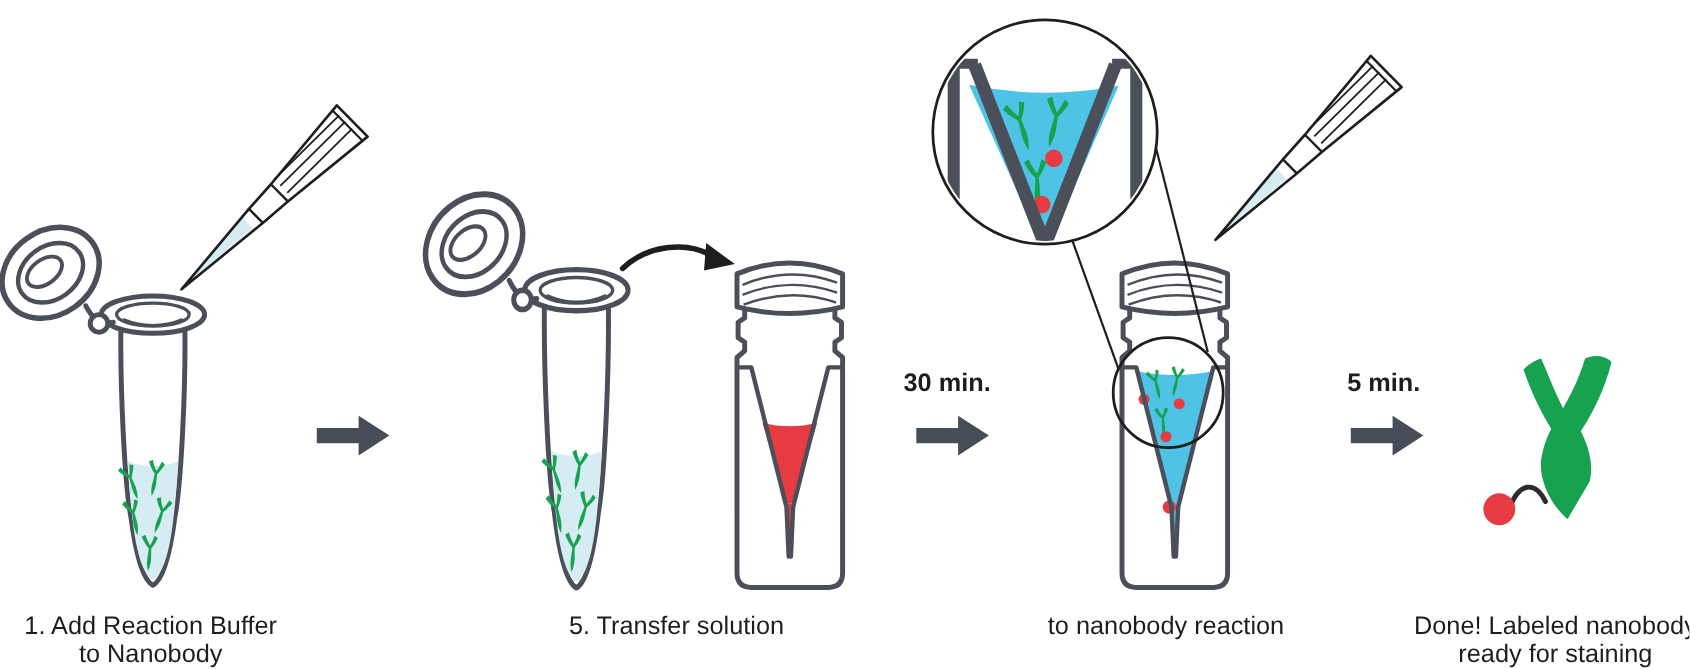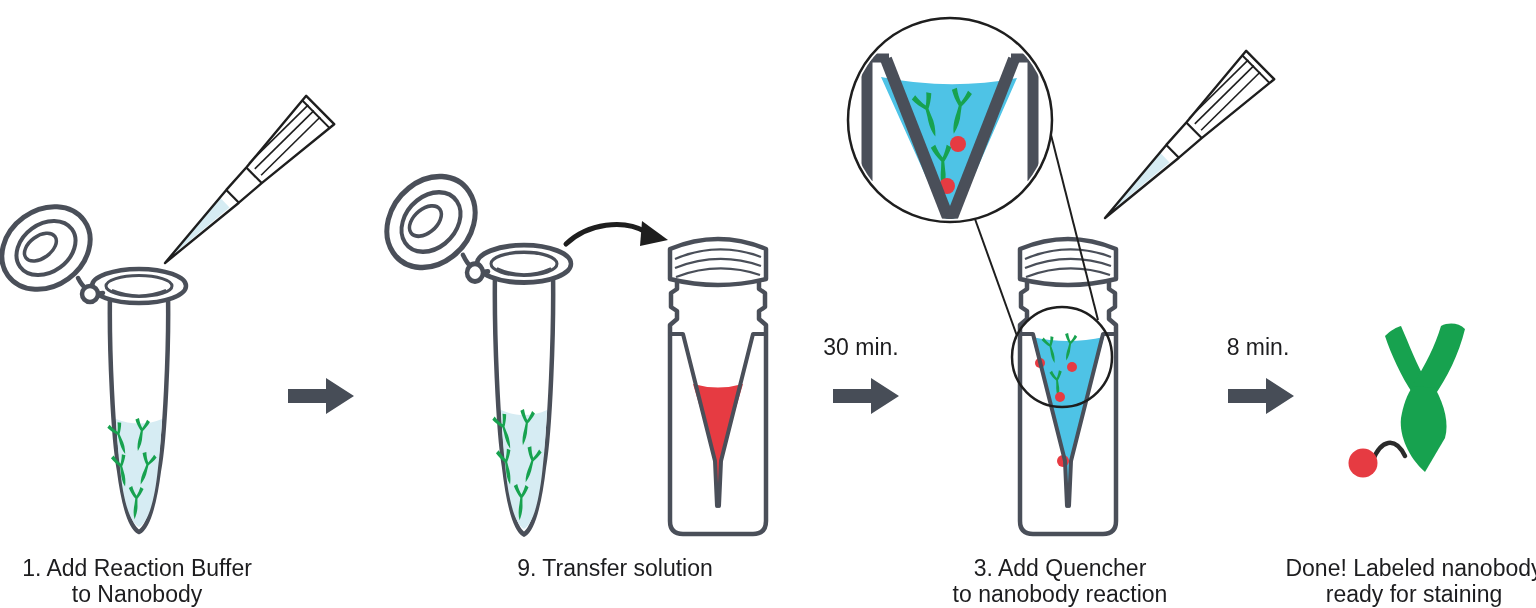--- a/index.html
+++ b/index.html
@@ -7,7 +7,7 @@
           font-family:"Liberation Sans",sans-serif;}
   .art{position:absolute;left:0;top:0;}
   .time-label{position:absolute;top:334px;width:120px;text-align:center;
-              font-size:23px;color:var(--text,#1d1d1f);}
+              font-size:23px;color:var(--text,#1d1d1f);font-weight:bold;}
   .caption{position:absolute;top:555px;width:280px;text-align:center;
            font-size:23px;line-height:26px;color:var(--text,#1d1d1f);}
   

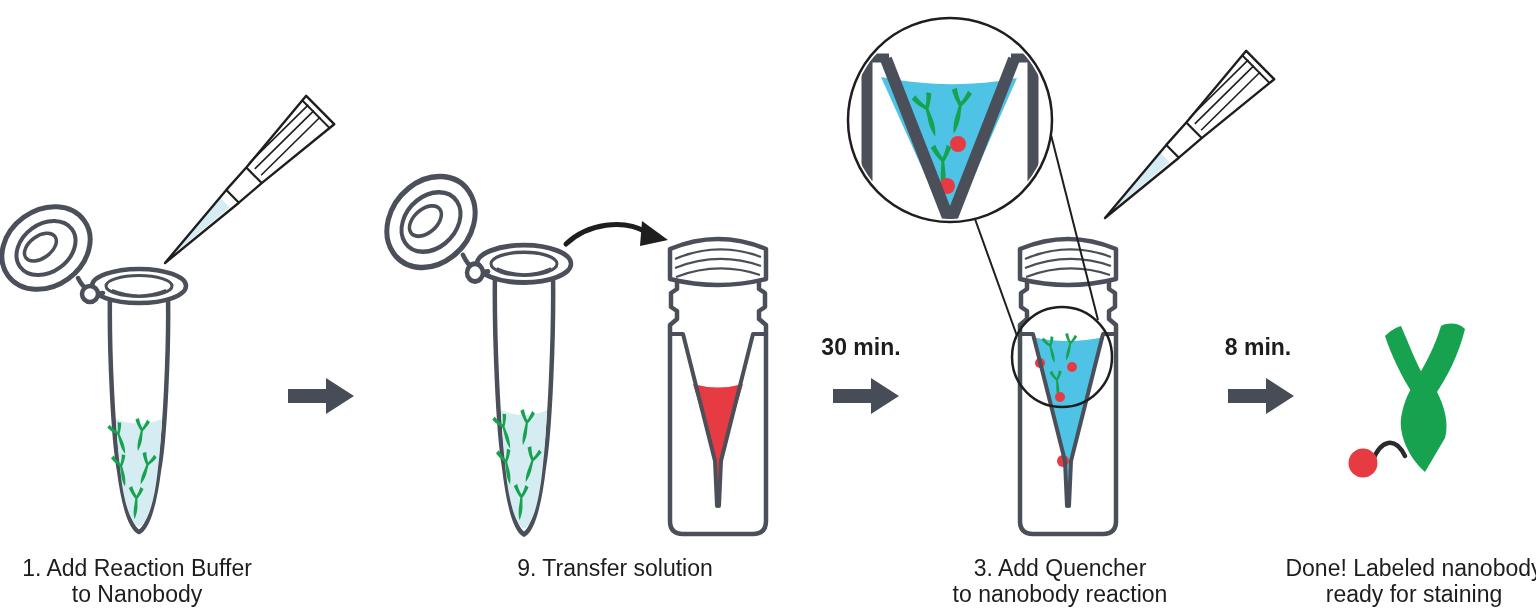--- a/index.html
+++ b/index.html
@@ -183,7 +183,7 @@
   </svg>
 
   <div class="time-label" style="left:801px">30 min.</div>
-  <div class="time-label" style="left:1198px">8 min.</div>
+  <div class="time-label" style="left:1198px">5 min.</div>
 
   <div class="caption" style="left:-3px">
     <div>1. Add Reaction Buffer</div>

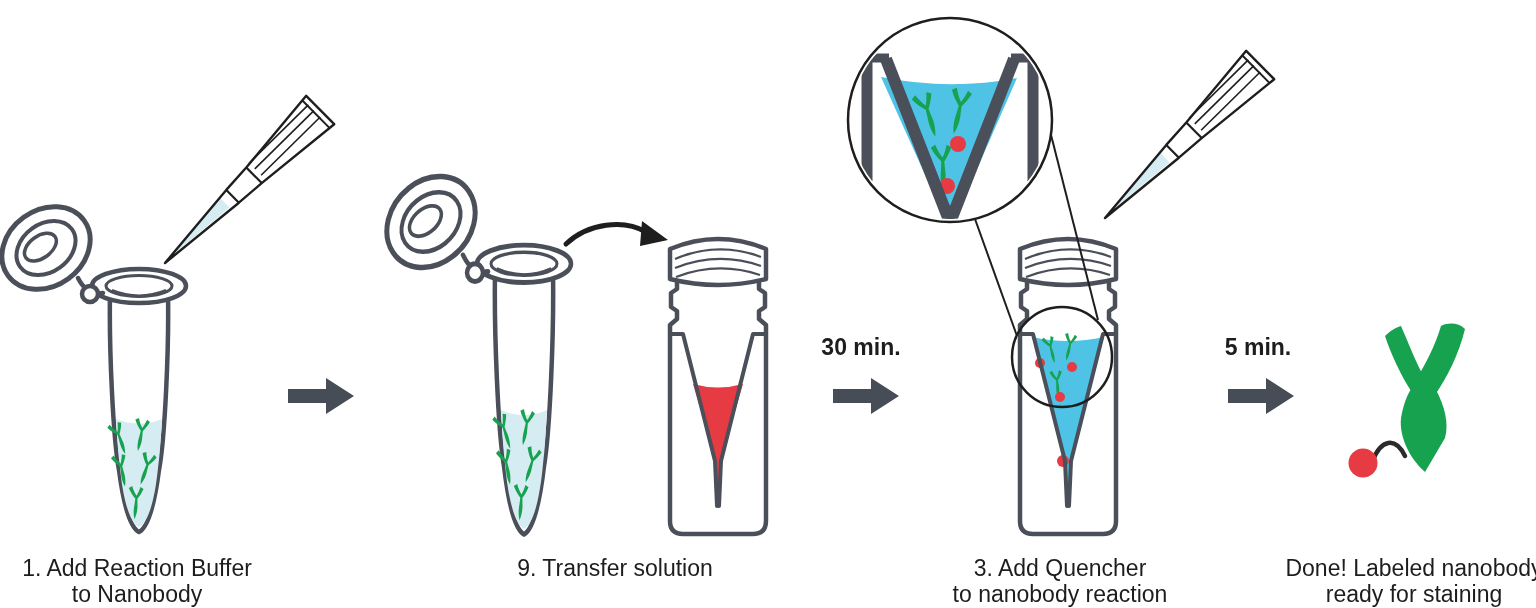--- a/index.html
+++ b/index.html
@@ -190,7 +190,7 @@
     <div>to Nanobody</div>
   </div>
   <div class="caption" style="left:475px">
-    <div>9. Transfer solution</div>
+    <div>5. Transfer solution</div>
   </div>
   <div class="caption" style="left:920px">
     <div>3. Add Quencher</div>

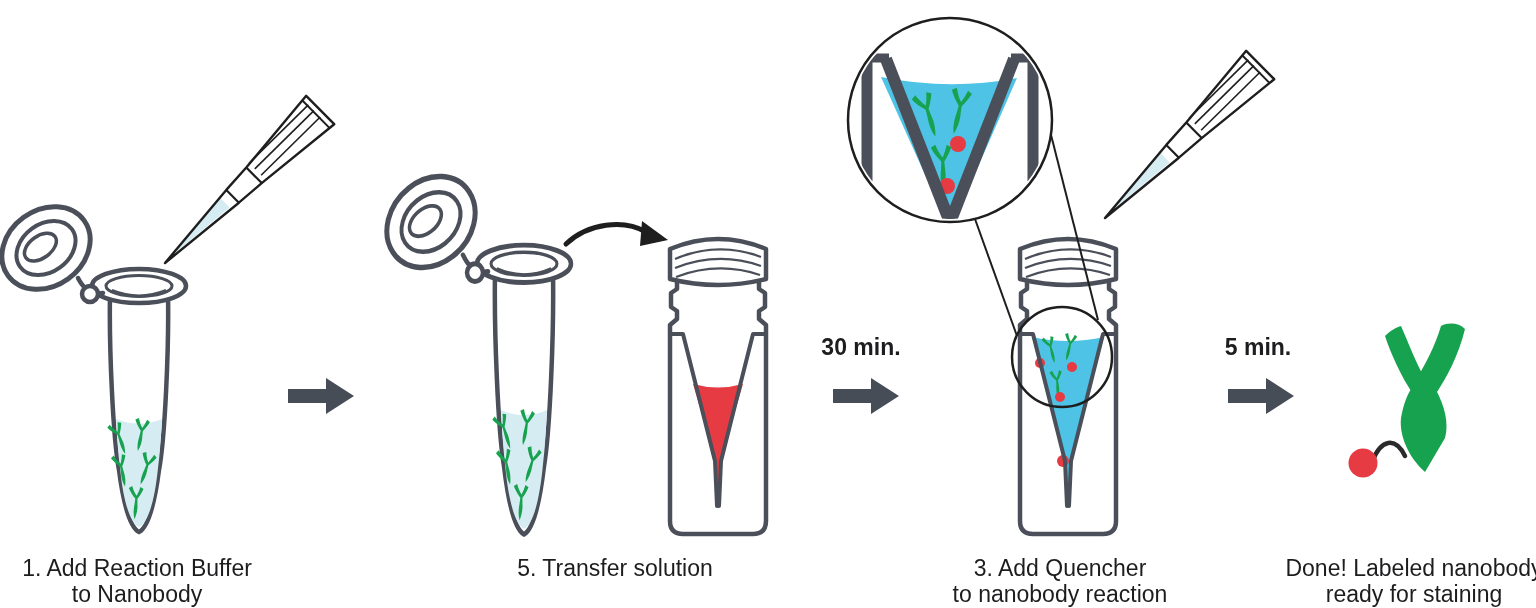--- a/index.html
+++ b/index.html
@@ -193,7 +193,6 @@
     <div>5. Transfer solution</div>
   </div>
   <div class="caption" style="left:920px">
-    <div>3. Add Quencher</div>
     <div>to nanobody reaction</div>
   </div>
   <div class="caption" style="left:1274px">

